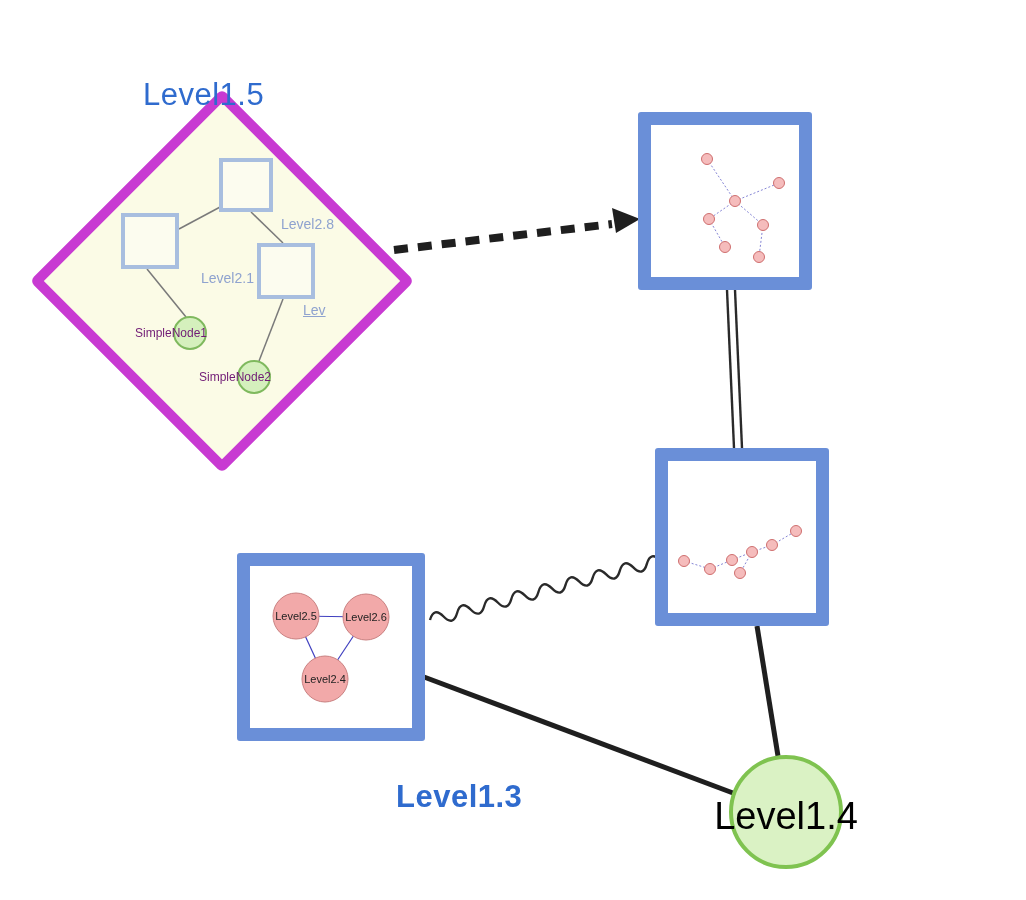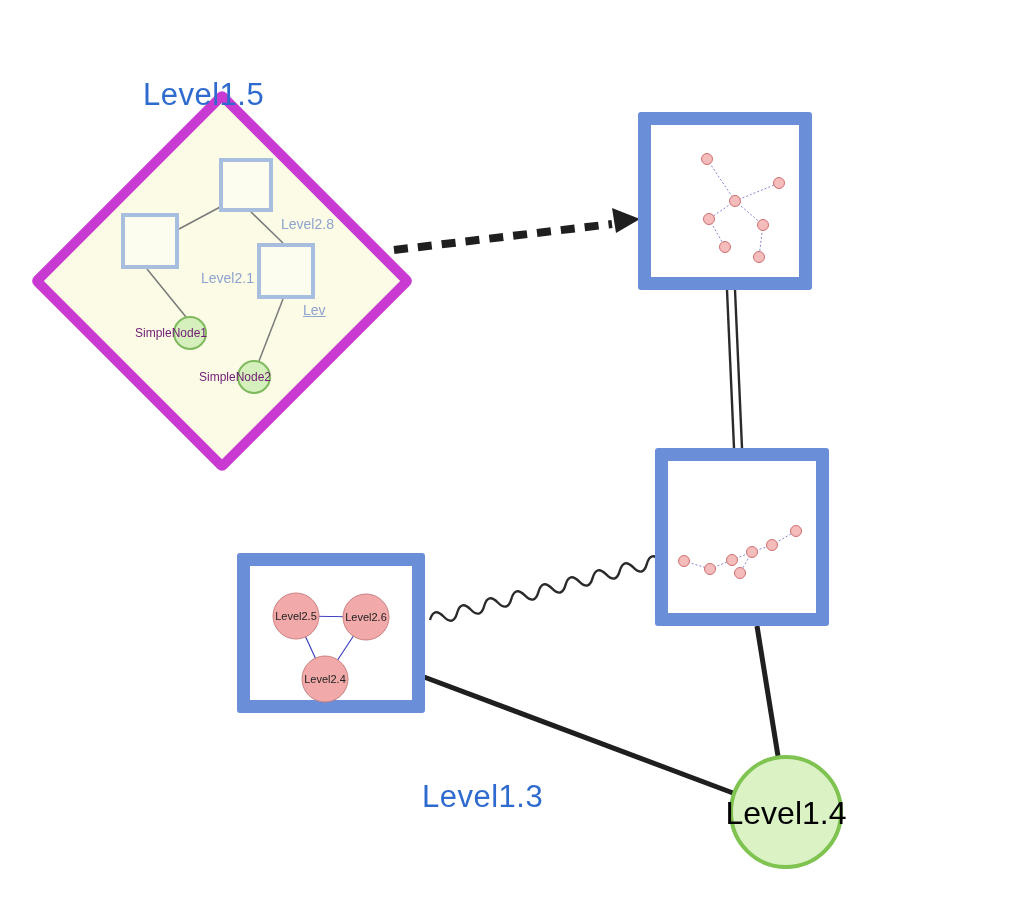--- a/index.html
+++ b/index.html
@@ -110,7 +110,7 @@
     </svg>
   </div>
 
-  <div class="bignode" style="left:237px; top:553px; width:188px; height:160px;">
+  <div class="bignode" style="left:237px; top:553px; width:188px; height:188px;">
     <svg width="162" height="154" viewBox="0 0 162 154">
       <g stroke="#4040c0" stroke-width="1.2">
         <line x1="46" y1="50" x2="116" y2="51"></line>

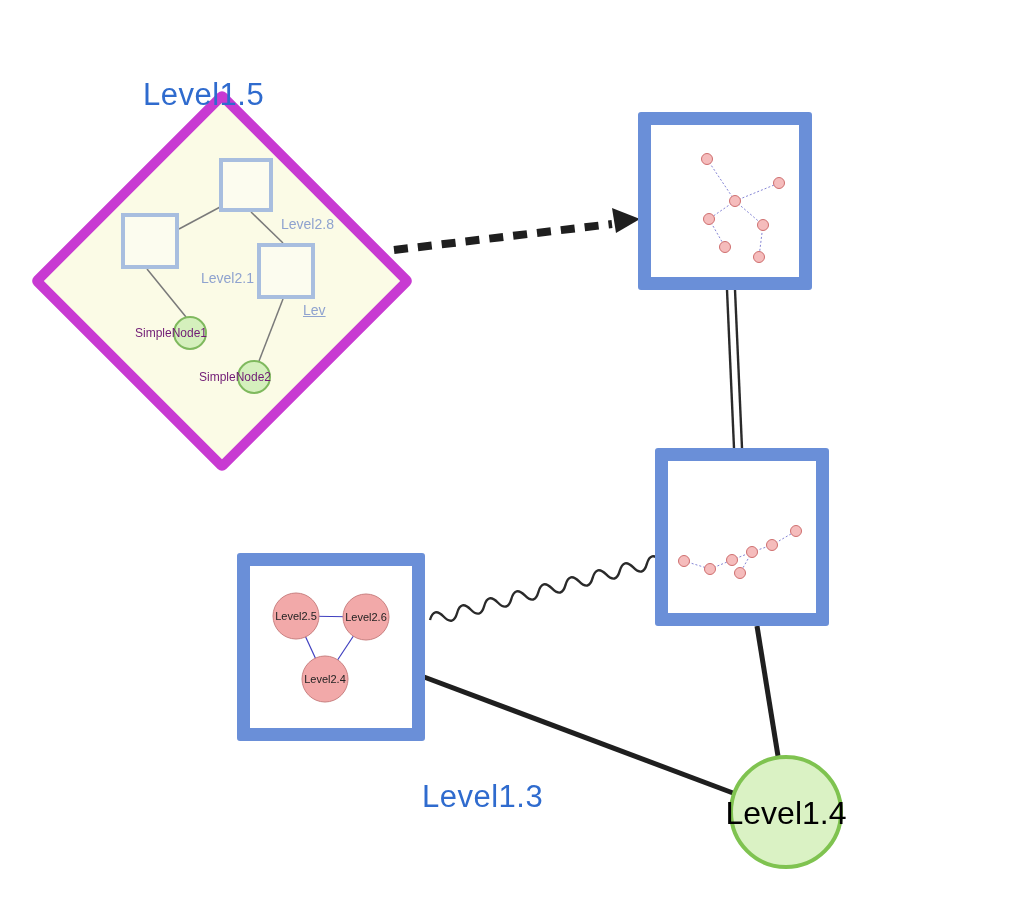--- a/index.html
+++ b/index.html
@@ -127,7 +127,7 @@
       <text class="mini-label" x="75" y="117" text-anchor="middle">Level2.4</text>
     </svg>
   </div>
-  <div class="blue-label" style="left:422px; top:742px;">Level1.3</div>
+  <div class="blue-label" style="left:396px; top:742px;font-weight:bold;">Level1.3</div>
 
   <div class="green-circle"></div>
   <div class="label14">Level1.4</div>

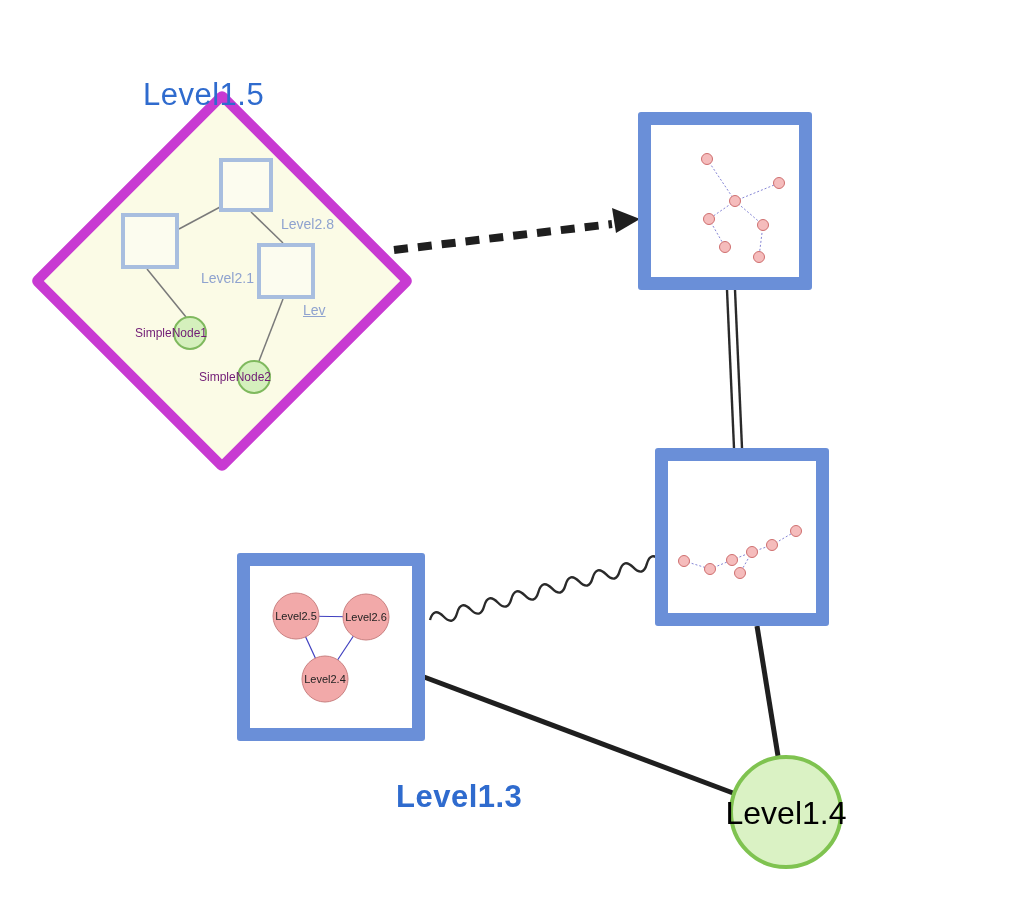--- a/index.html
+++ b/index.html
@@ -19,7 +19,7 @@
   .green-circle { position:absolute; left:729px; top:755px; width:114px; height:114px;
                   border-radius:50%; background:#daf2c4; border:4px solid #7fc350; }
   .label14 { position:absolute; left:696px; top:795px; width:180px; text-align:center;
-             font-size:32px; color:#000000; white-space:nowrap; }
+             font-size:38px; color:#000000; white-space:nowrap; }
   .mini-label { font-size:11px; fill:#222; font-family:"Liberation Sans", sans-serif; }
 </style>
 </head>

